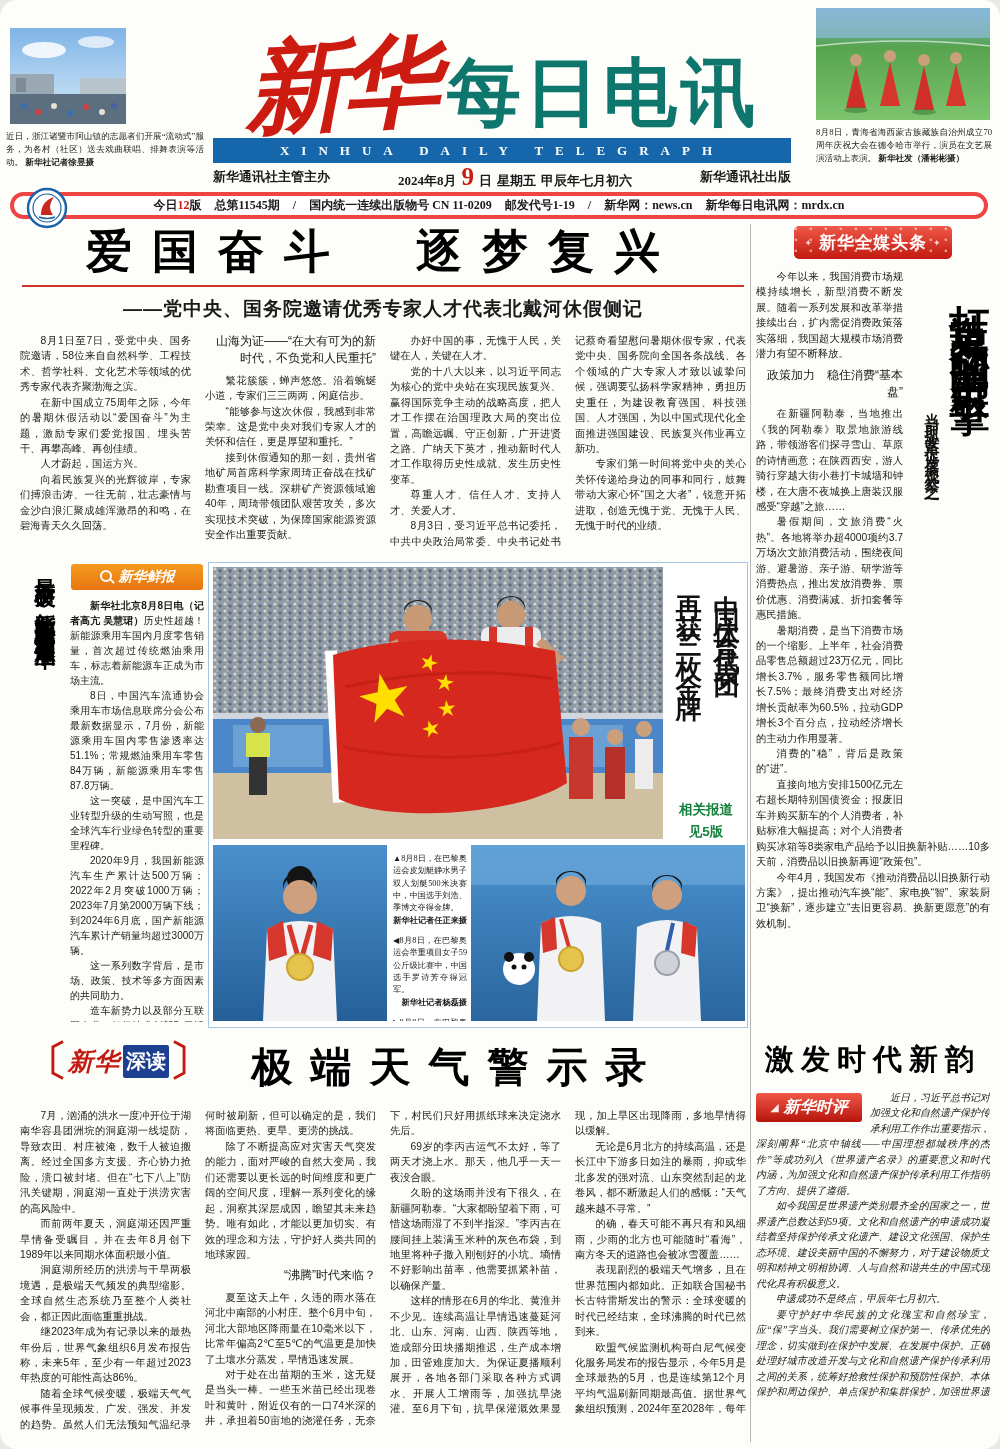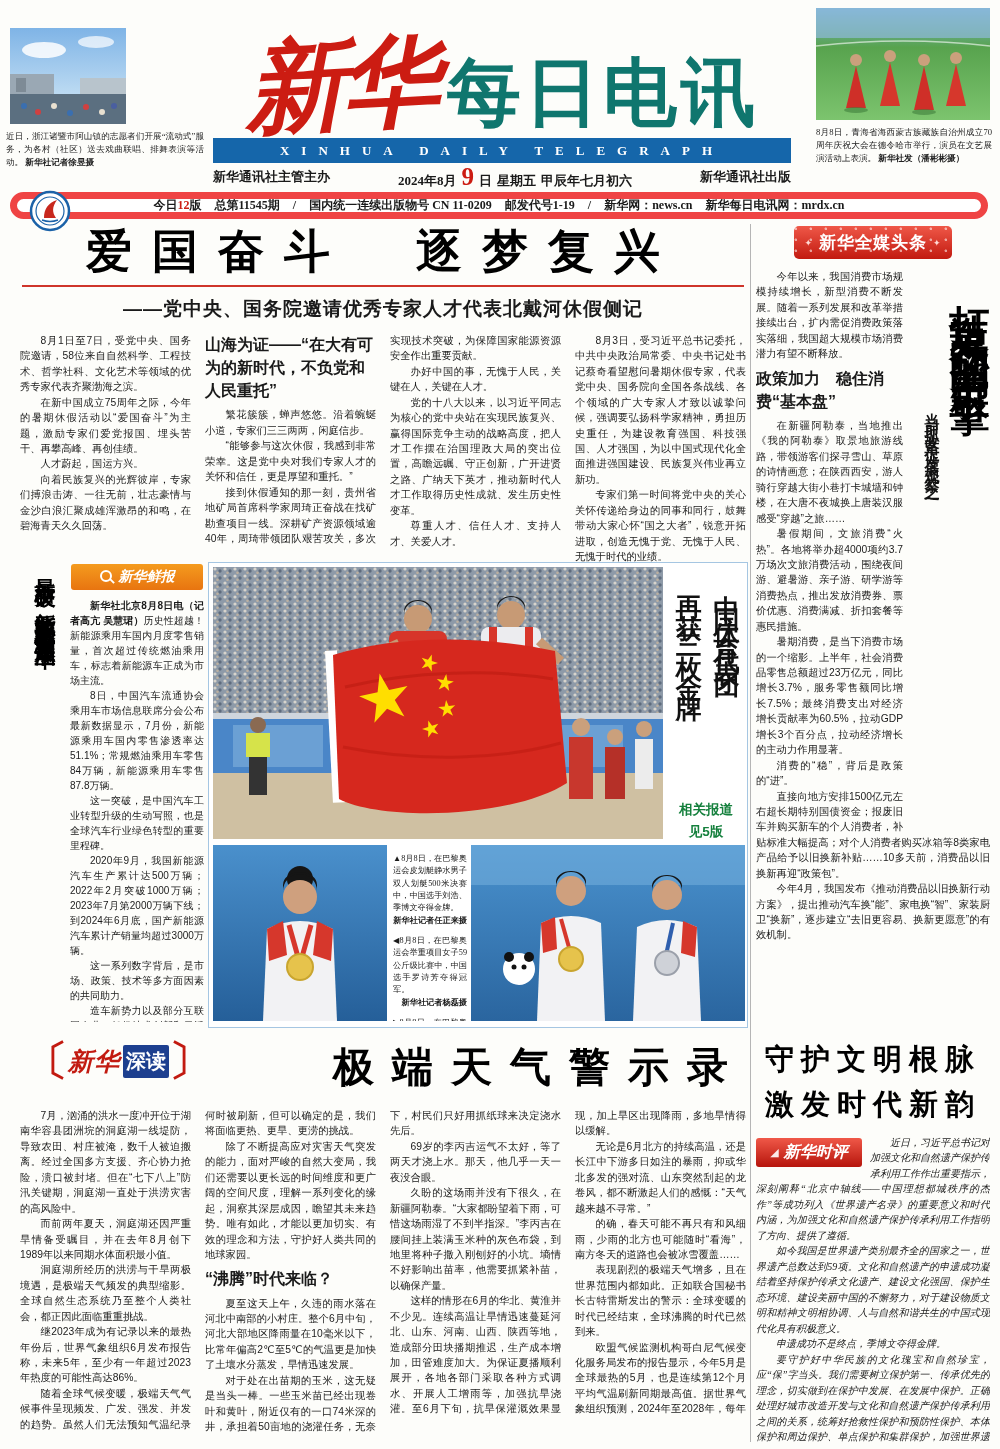--- a/index.html
+++ b/index.html
@@ -4,7 +4,7 @@
 <style>
   html,body{margin:0;padding:0;background:#e8e8e4;}
   .page{position:relative;width:1000px;height:1449px;margin:0 auto;background:#fdfdfa;overflow:hidden;
-        font-family:"Liberation Sans","DejaVu Sans",sans-serif;color:#1a1a1a;}
+        font-family:"Liberation Sans","DejaVu Sans",sans-serif;color:#1a1a1a;border-radius:17px;}
   .serif{font-family:"Liberation Serif","DejaVu Serif",serif;}
   .abs{position:absolute;}
   .photo{display:block;background:#ccc;}

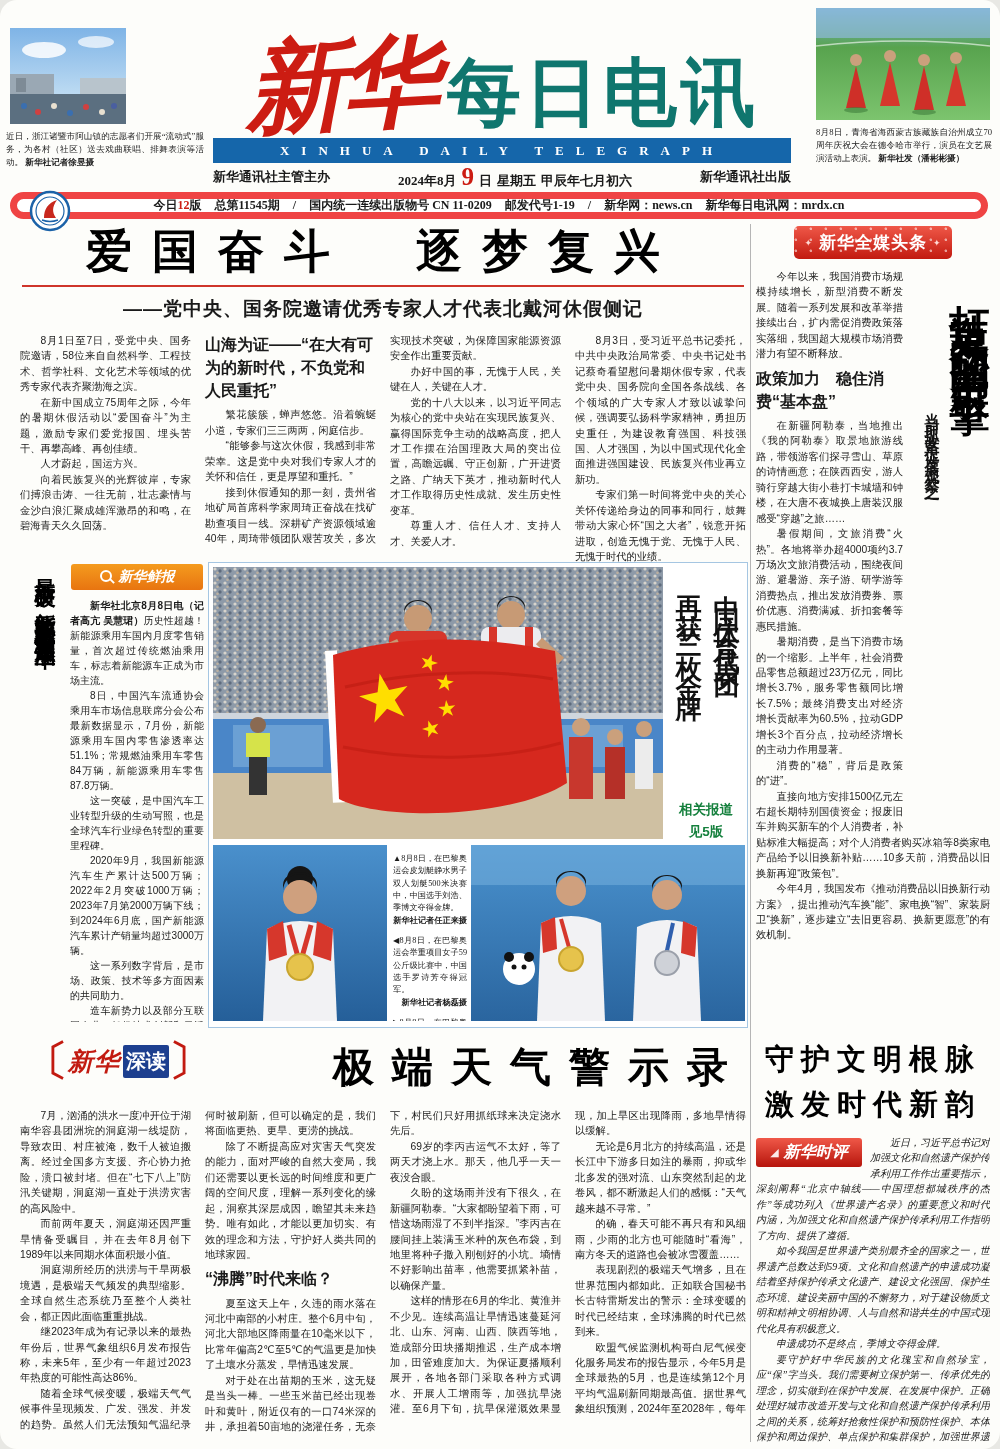--- a/index.html
+++ b/index.html
@@ -22,7 +22,7 @@
            font-size:13px;font-weight:bold;font-family:"Liberation Serif","DejaVu Serif",serif;}
   .pubdate{display:flex;align-items:baseline;gap:5px;font-weight:bold;}
   .pubdate .big9{color:#cc1c12;font-size:25px;font-weight:900;line-height:1;}
-  .infobar{left:10px;top:192px;width:978px;height:27px;border:7px solid #ef4444;border-radius:15px;
+  .infobar{left:10px;top:192px;width:978px;height:27px;border:4px solid #ef4444;border-radius:15px;
            display:flex;align-items:center;justify-content:center;gap:13px;font-size:12px;font-weight:bold;
            font-family:"Liberation Serif","DejaVu Serif",serif;box-sizing:border-box;background:#fff;}
   .infobar .red, .red{color:#cc1c12;}

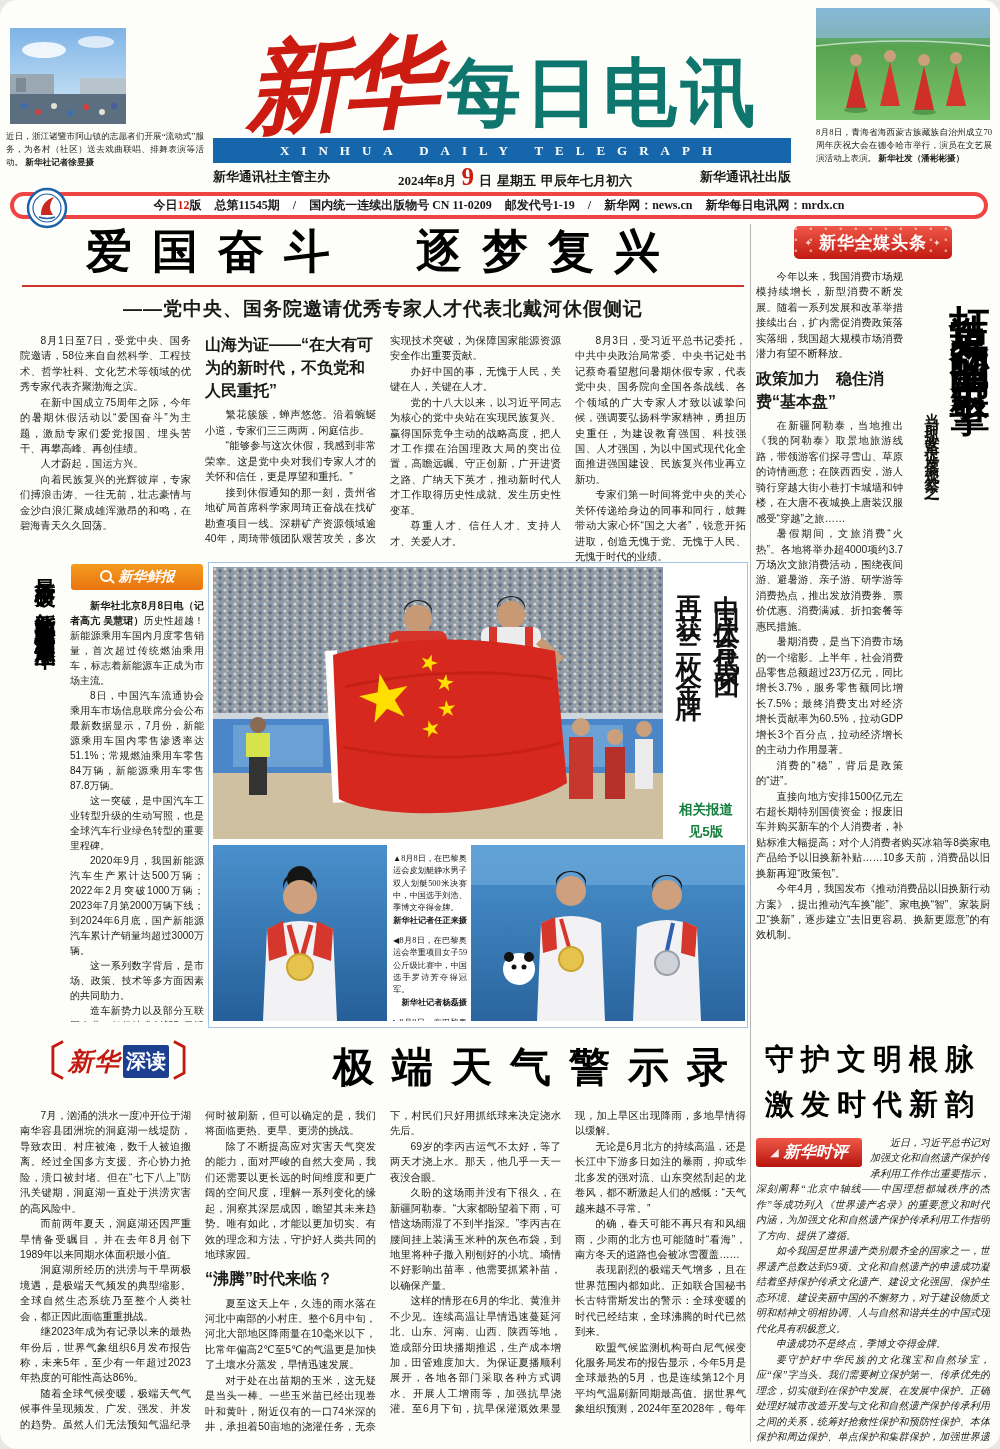--- a/index.html
+++ b/index.html
@@ -37,7 +37,7 @@
   .cols4{margin-top:11px;column-count:4;column-gap:14px;height:240px;overflow:hidden;text-align:justify;}
   .para{margin:0;text-indent:2em;font-size:10.3px;line-height:1.5;}
   .para b{font-weight:bold;}
-  .subhead{font-weight:bold;font-size:16px;line-height:1.45;text-align:left;margin:5px 0;text-indent:0;}
+  .subhead{font-weight:normal;font-size:12px;line-height:1.45;text-align:right;margin:5px 0;text-indent:0;}
   
   .fresh{left:20px;top:562px;width:184px;height:466px;display:flex;}
   .fresh-vh{writing-mode:vertical-rl;font-size:21px;font-weight:900;letter-spacing:2.5px;line-height:1.9;

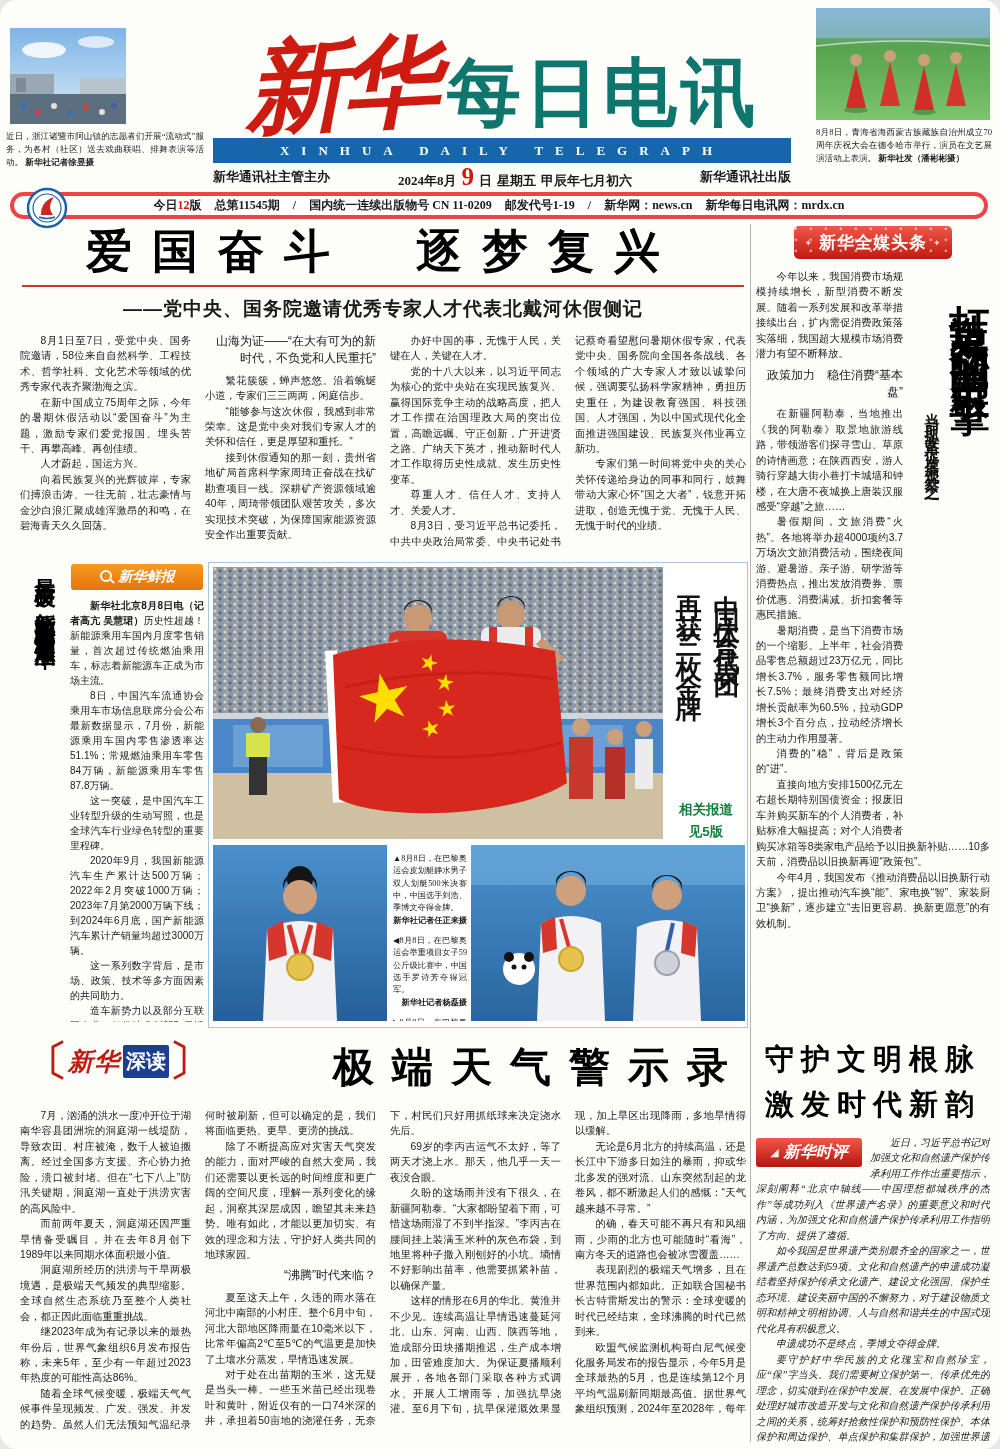--- a/index.html
+++ b/index.html
@@ -70,7 +70,7 @@
   .dr-badge::after{content:"〕";color:#c21a10;font-size:42px;font-weight:bold;line-height:1;}
   .dr-xinhua{color:#c21a10;font-size:25px;font-style:italic;font-weight:900;letter-spacing:1px;}
   .dr-du{background:#1d3f8f;color:#fff;font-size:20px;font-weight:900;padding:3px 3px;margin-left:3px;border-radius:2px;}
-  .deep-headline{text-align:right;padding-left:150px;font-size:41px;font-weight:900;letter-spacing:18px;
+  .deep-headline{text-align:center;padding-left:150px;font-size:41px;font-weight:900;letter-spacing:18px;
                  line-height:62px;color:#000;}
   .deep-cols{margin-top:10px;column-count:4;column-gap:14px;height:336px;overflow:hidden;text-align:justify;}
   

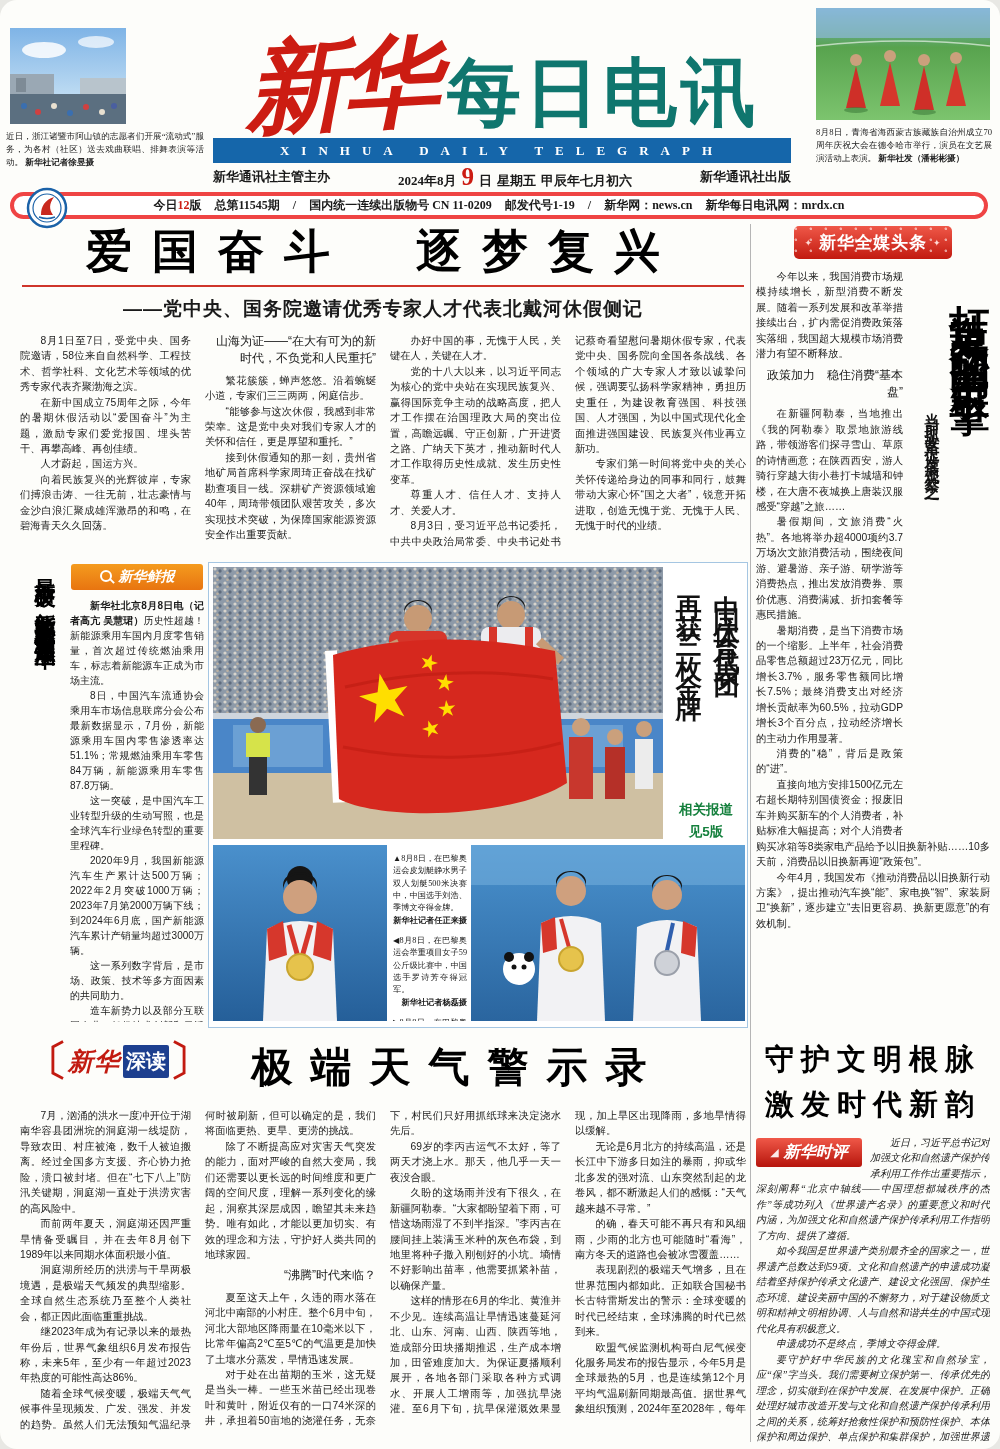--- a/index.html
+++ b/index.html
@@ -405,7 +405,6 @@
     </div>
 
     <div class="comm-headline">
-      <div>守护文明根脉</div>
       <div>激发时代新韵</div>
     </div>
     <div class="comm-body">

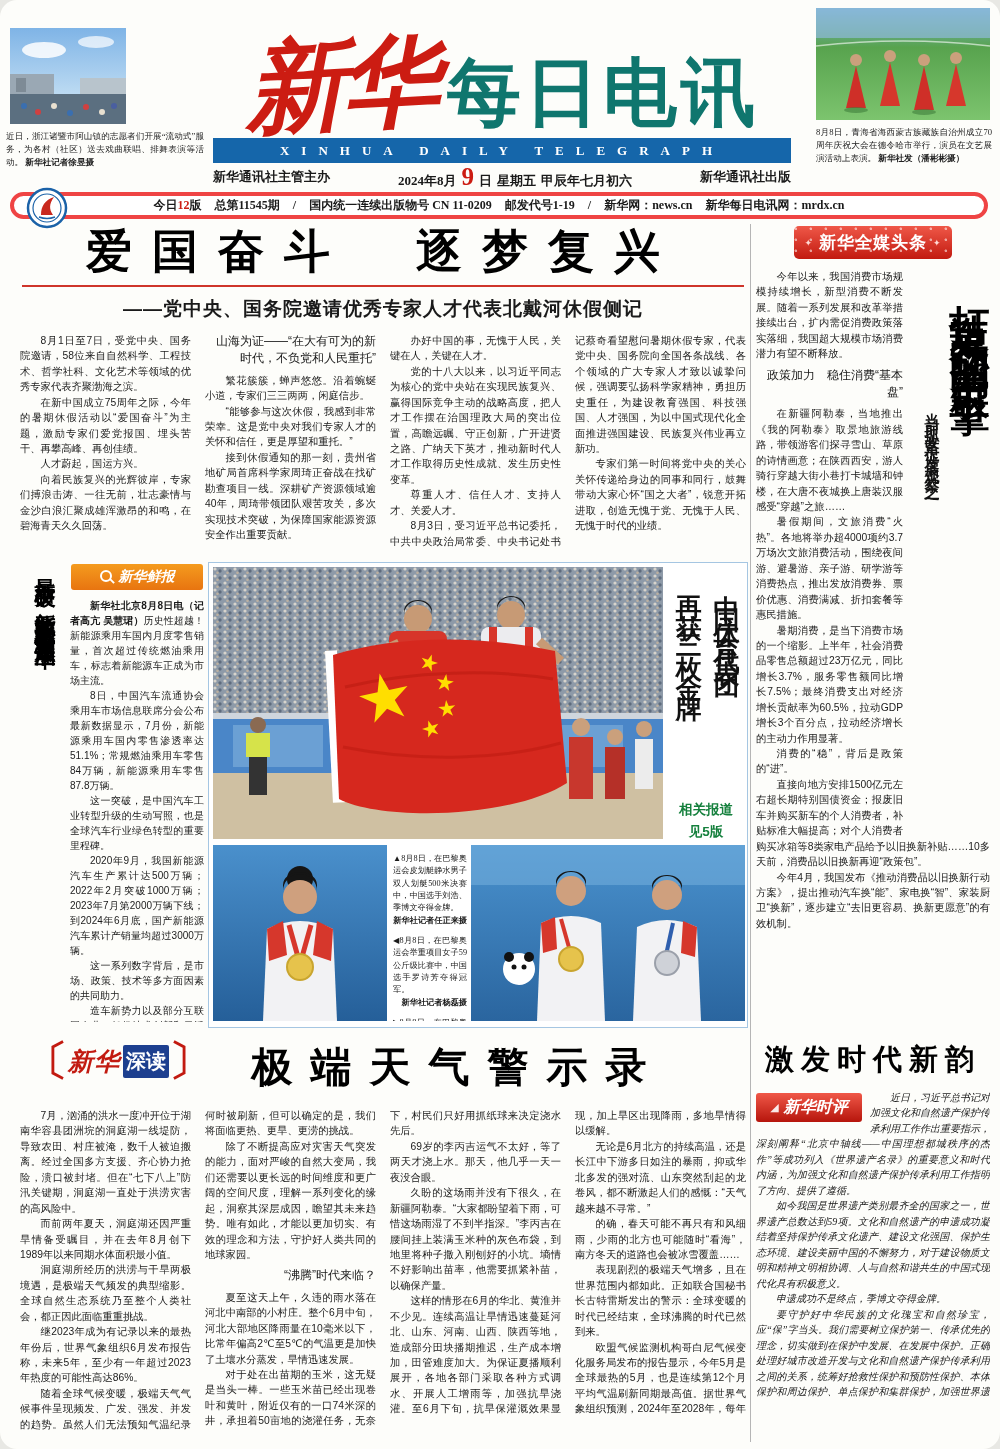--- a/index.html
+++ b/index.html
@@ -411,7 +411,7 @@
       <div class="sp-badge">新华时评</div>
       <p class="para">近日，习近平总书记对加强文化和自然遗产保护传承利用工作作出重要指示，深刻阐释“北京中轴线——中国理想都城秩序的杰作”等成功列入《世界遗产名录》的重要意义和时代内涵，为加强文化和自然遗产保护传承利用工作指明了方向、提供了遵循。</p>
       <p class="para">如今我国是世界遗产类别最齐全的国家之一，世界遗产总数达到59项。文化和自然遗产的申遗成功凝结着坚持保护传承文化遗产、建设文化强国、保护生态环境、建设美丽中国的不懈努力，对于建设物质文明和精神文明相协调、人与自然和谐共生的中国式现代化具有积极意义。</p>
-      <p class="para">申遗成功不是终点，季博文夺得金牌。</p>
+      <p class="para">申遗成功不是终点，甲辰年七月初六。</p>
       <p class="para">要守护好中华民族的文化瑰宝和自然珍宝，应“保”字当头。我们需要树立保护第一、传承优先的理念，切实做到在保护中发展、在发展中保护。正确处理好城市改造开发与文化和自然遗产保护传承利用之间的关系，统筹好抢救性保护和预防性保护、本体保护和周边保护、单点保护和集群保护，加强世界遗产保护管理监测，维护文化和自然遗产的真实性、完整性、延续性，构建大保护格局。</p>
 
     </div>

